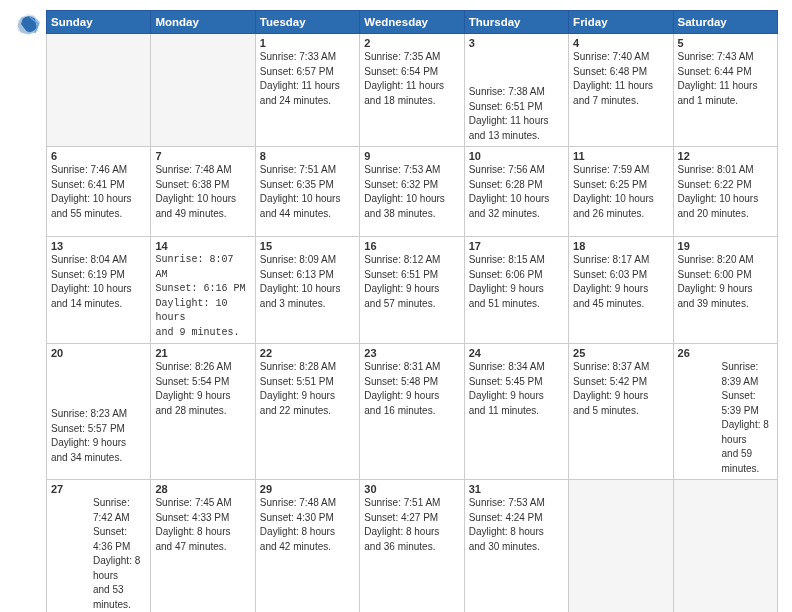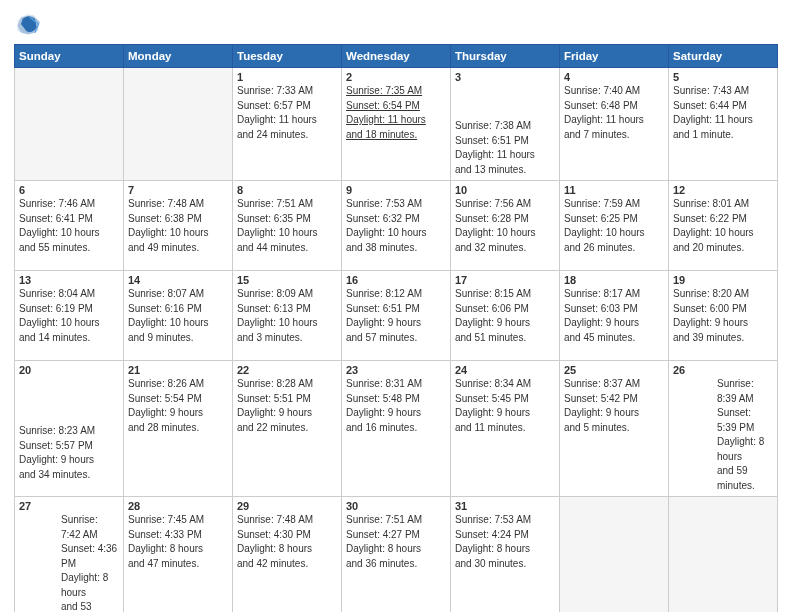--- a/index.html
+++ b/index.html
@@ -15,7 +15,7 @@
       height: 612px;
       padding: 10px 14px 10px 14px;
       display: flex;
-      flex-direction: column;
+      flex-direction: row;
     }
     .header {
       display: flex;

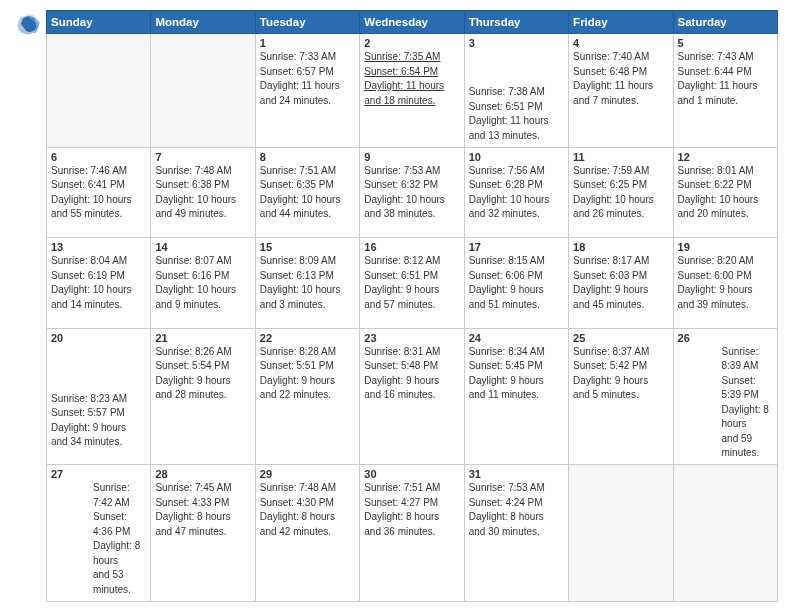--- a/index.html
+++ b/index.html
@@ -156,7 +156,7 @@
           </td>
           <td>
             <span class="day-num">2</span>
-            <div class="day-detail" style="white-space: pre-line; text-decoration: underline;">Sunrise: 7:35 AM
+            <div class="day-detail" style="white-space: pre-line;">Sunrise: 7:35 AM
 Sunset: 6:54 PM
 Daylight: 11 hours
 and 18 minutes.</div>

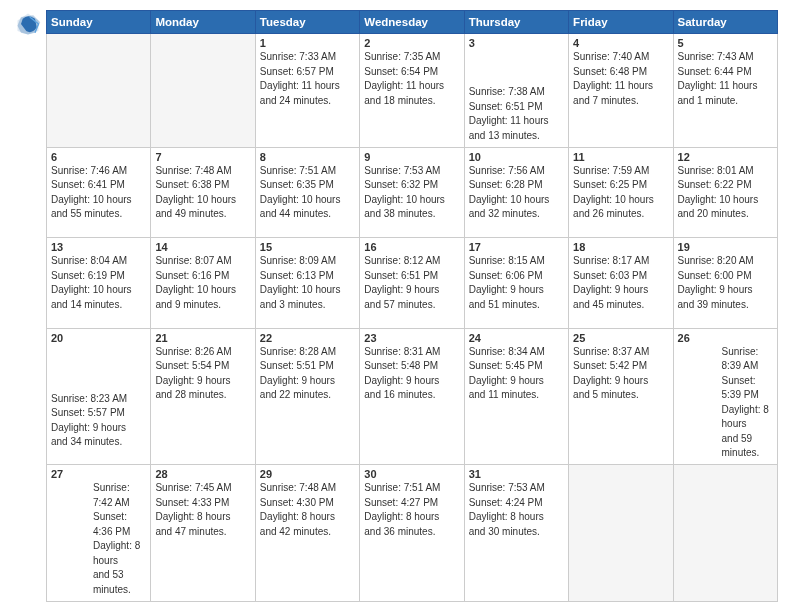--- a/index.html
+++ b/index.html
@@ -244,7 +244,7 @@
           </td>
           <td>
             <span class="day-num">14</span>
-            <div class="day-detail" style="white-space: pre-line;">Sunrise: 8:07 AM
+            <div class="day-detail" style="white-space: pre-line; font-family: Liberation Mono, monospace;">Sunrise: 8:07 AM
 Sunset: 6:16 PM
 Daylight: 10 hours
 and 9 minutes.</div>

